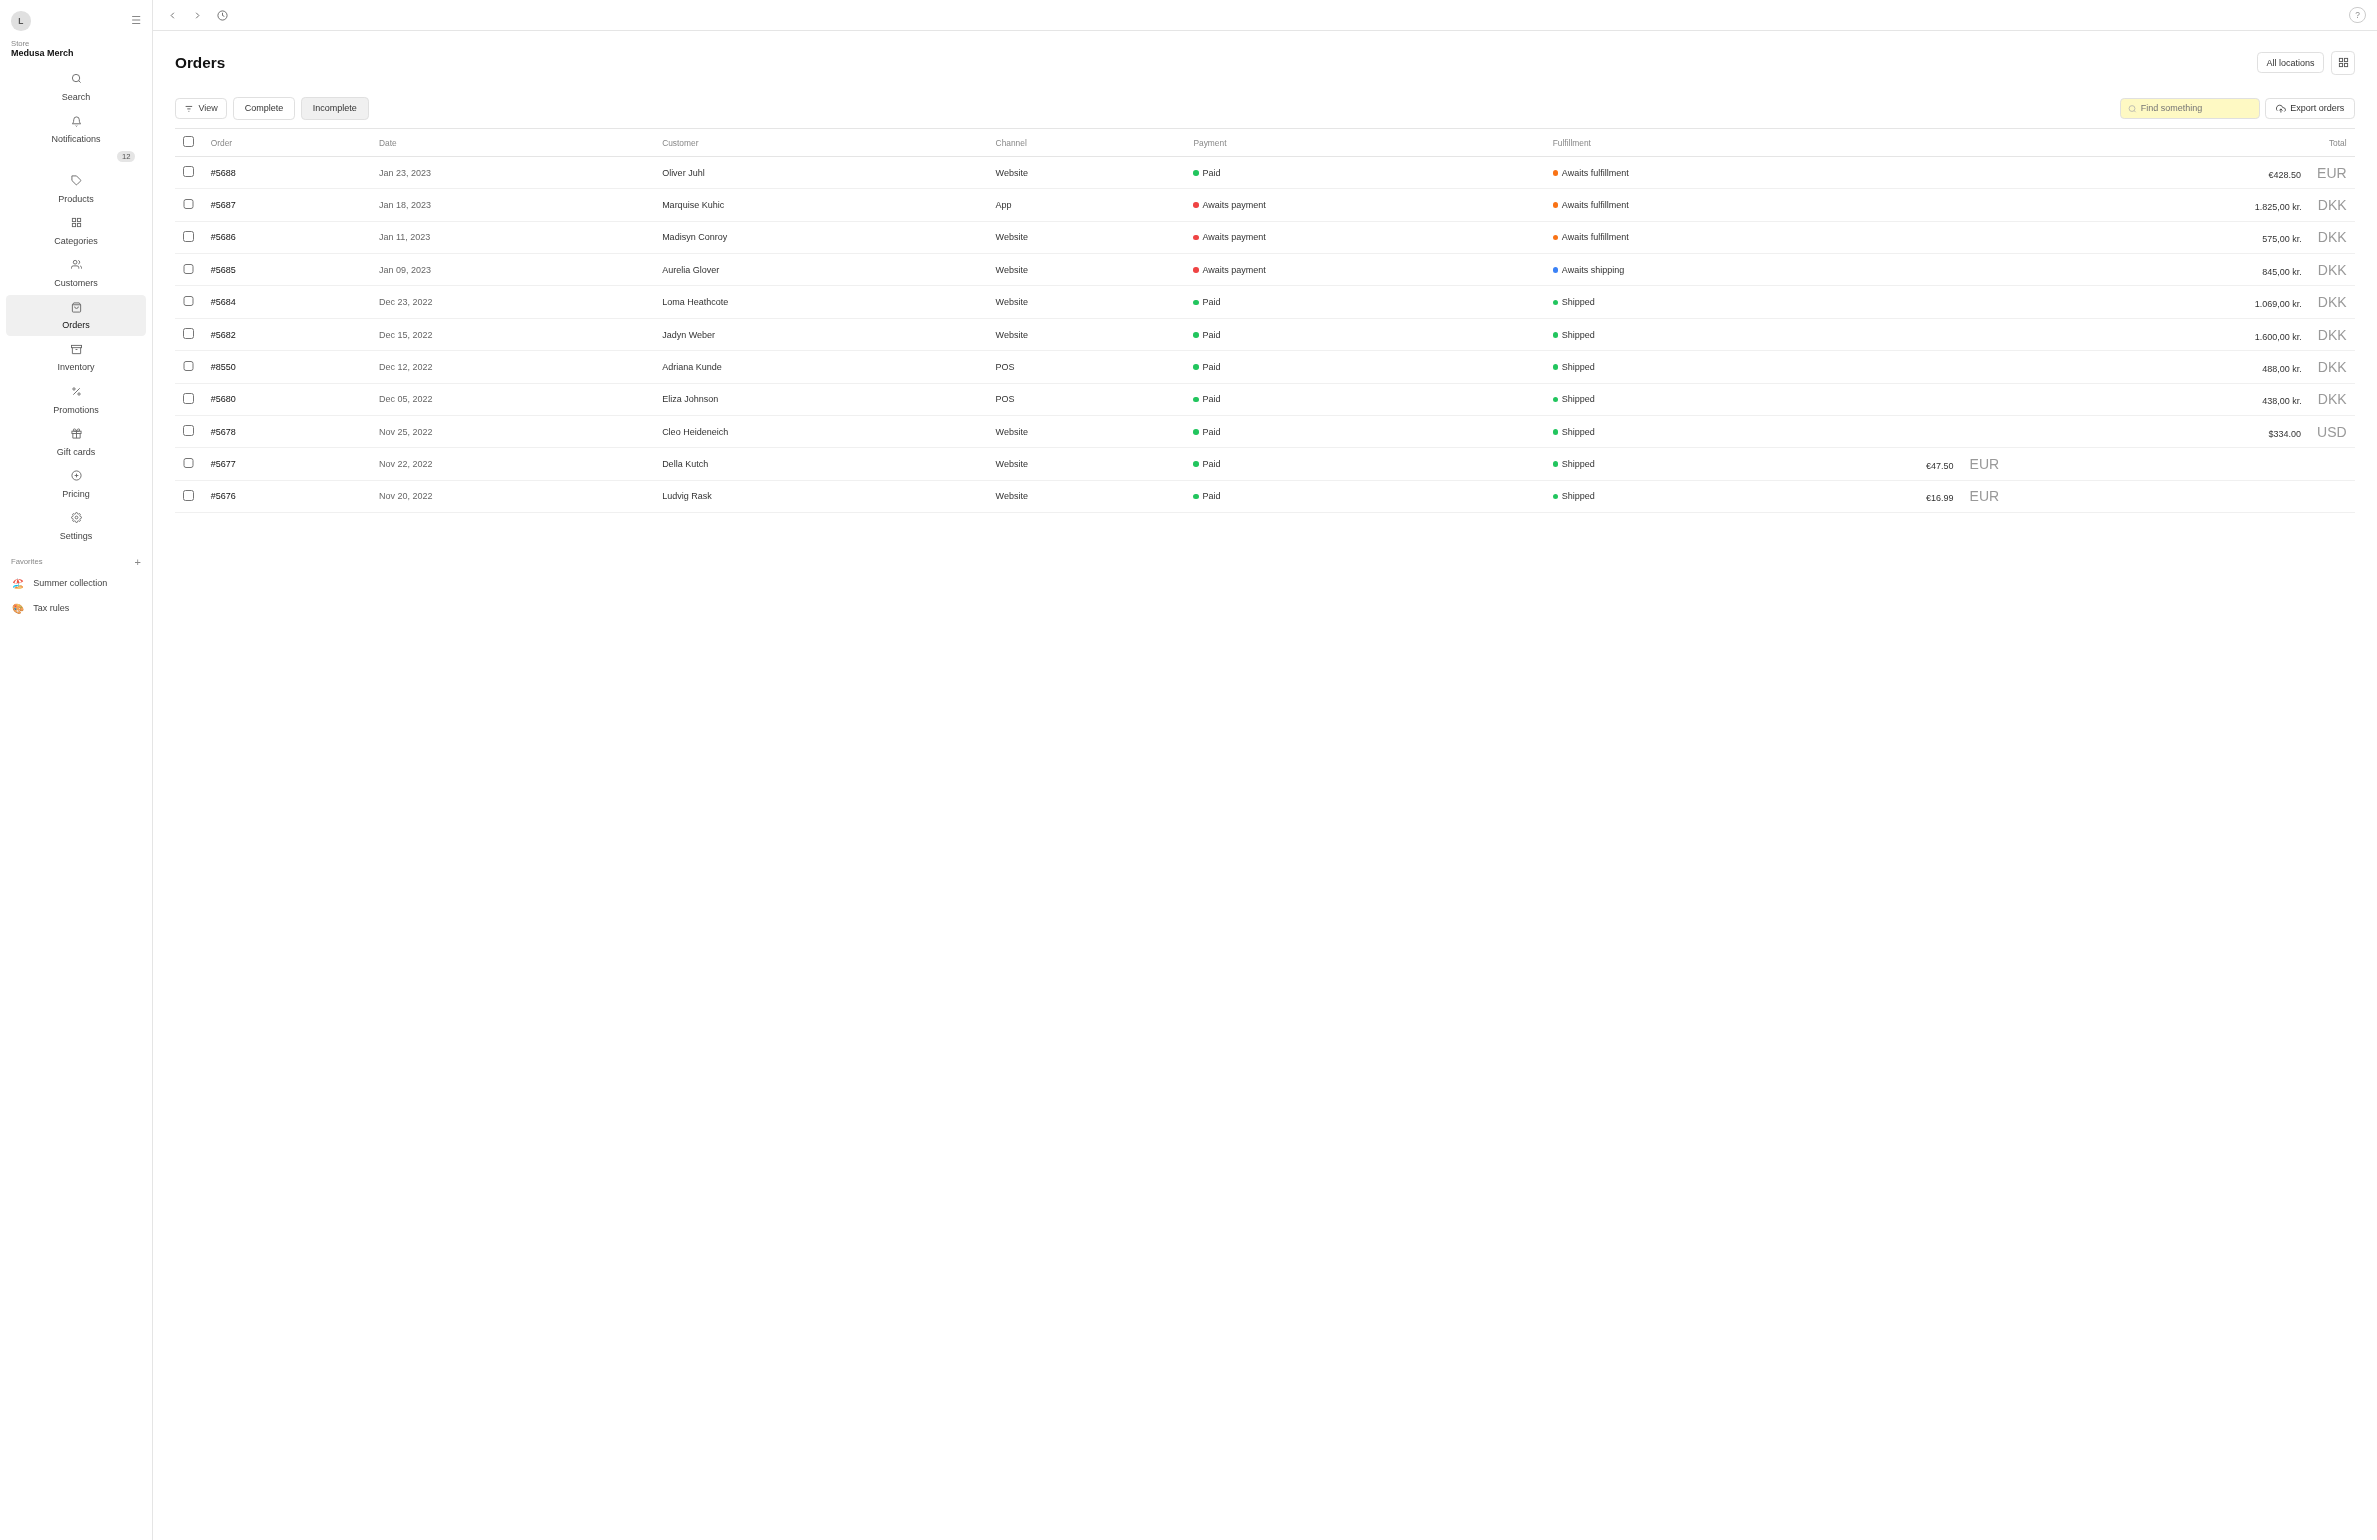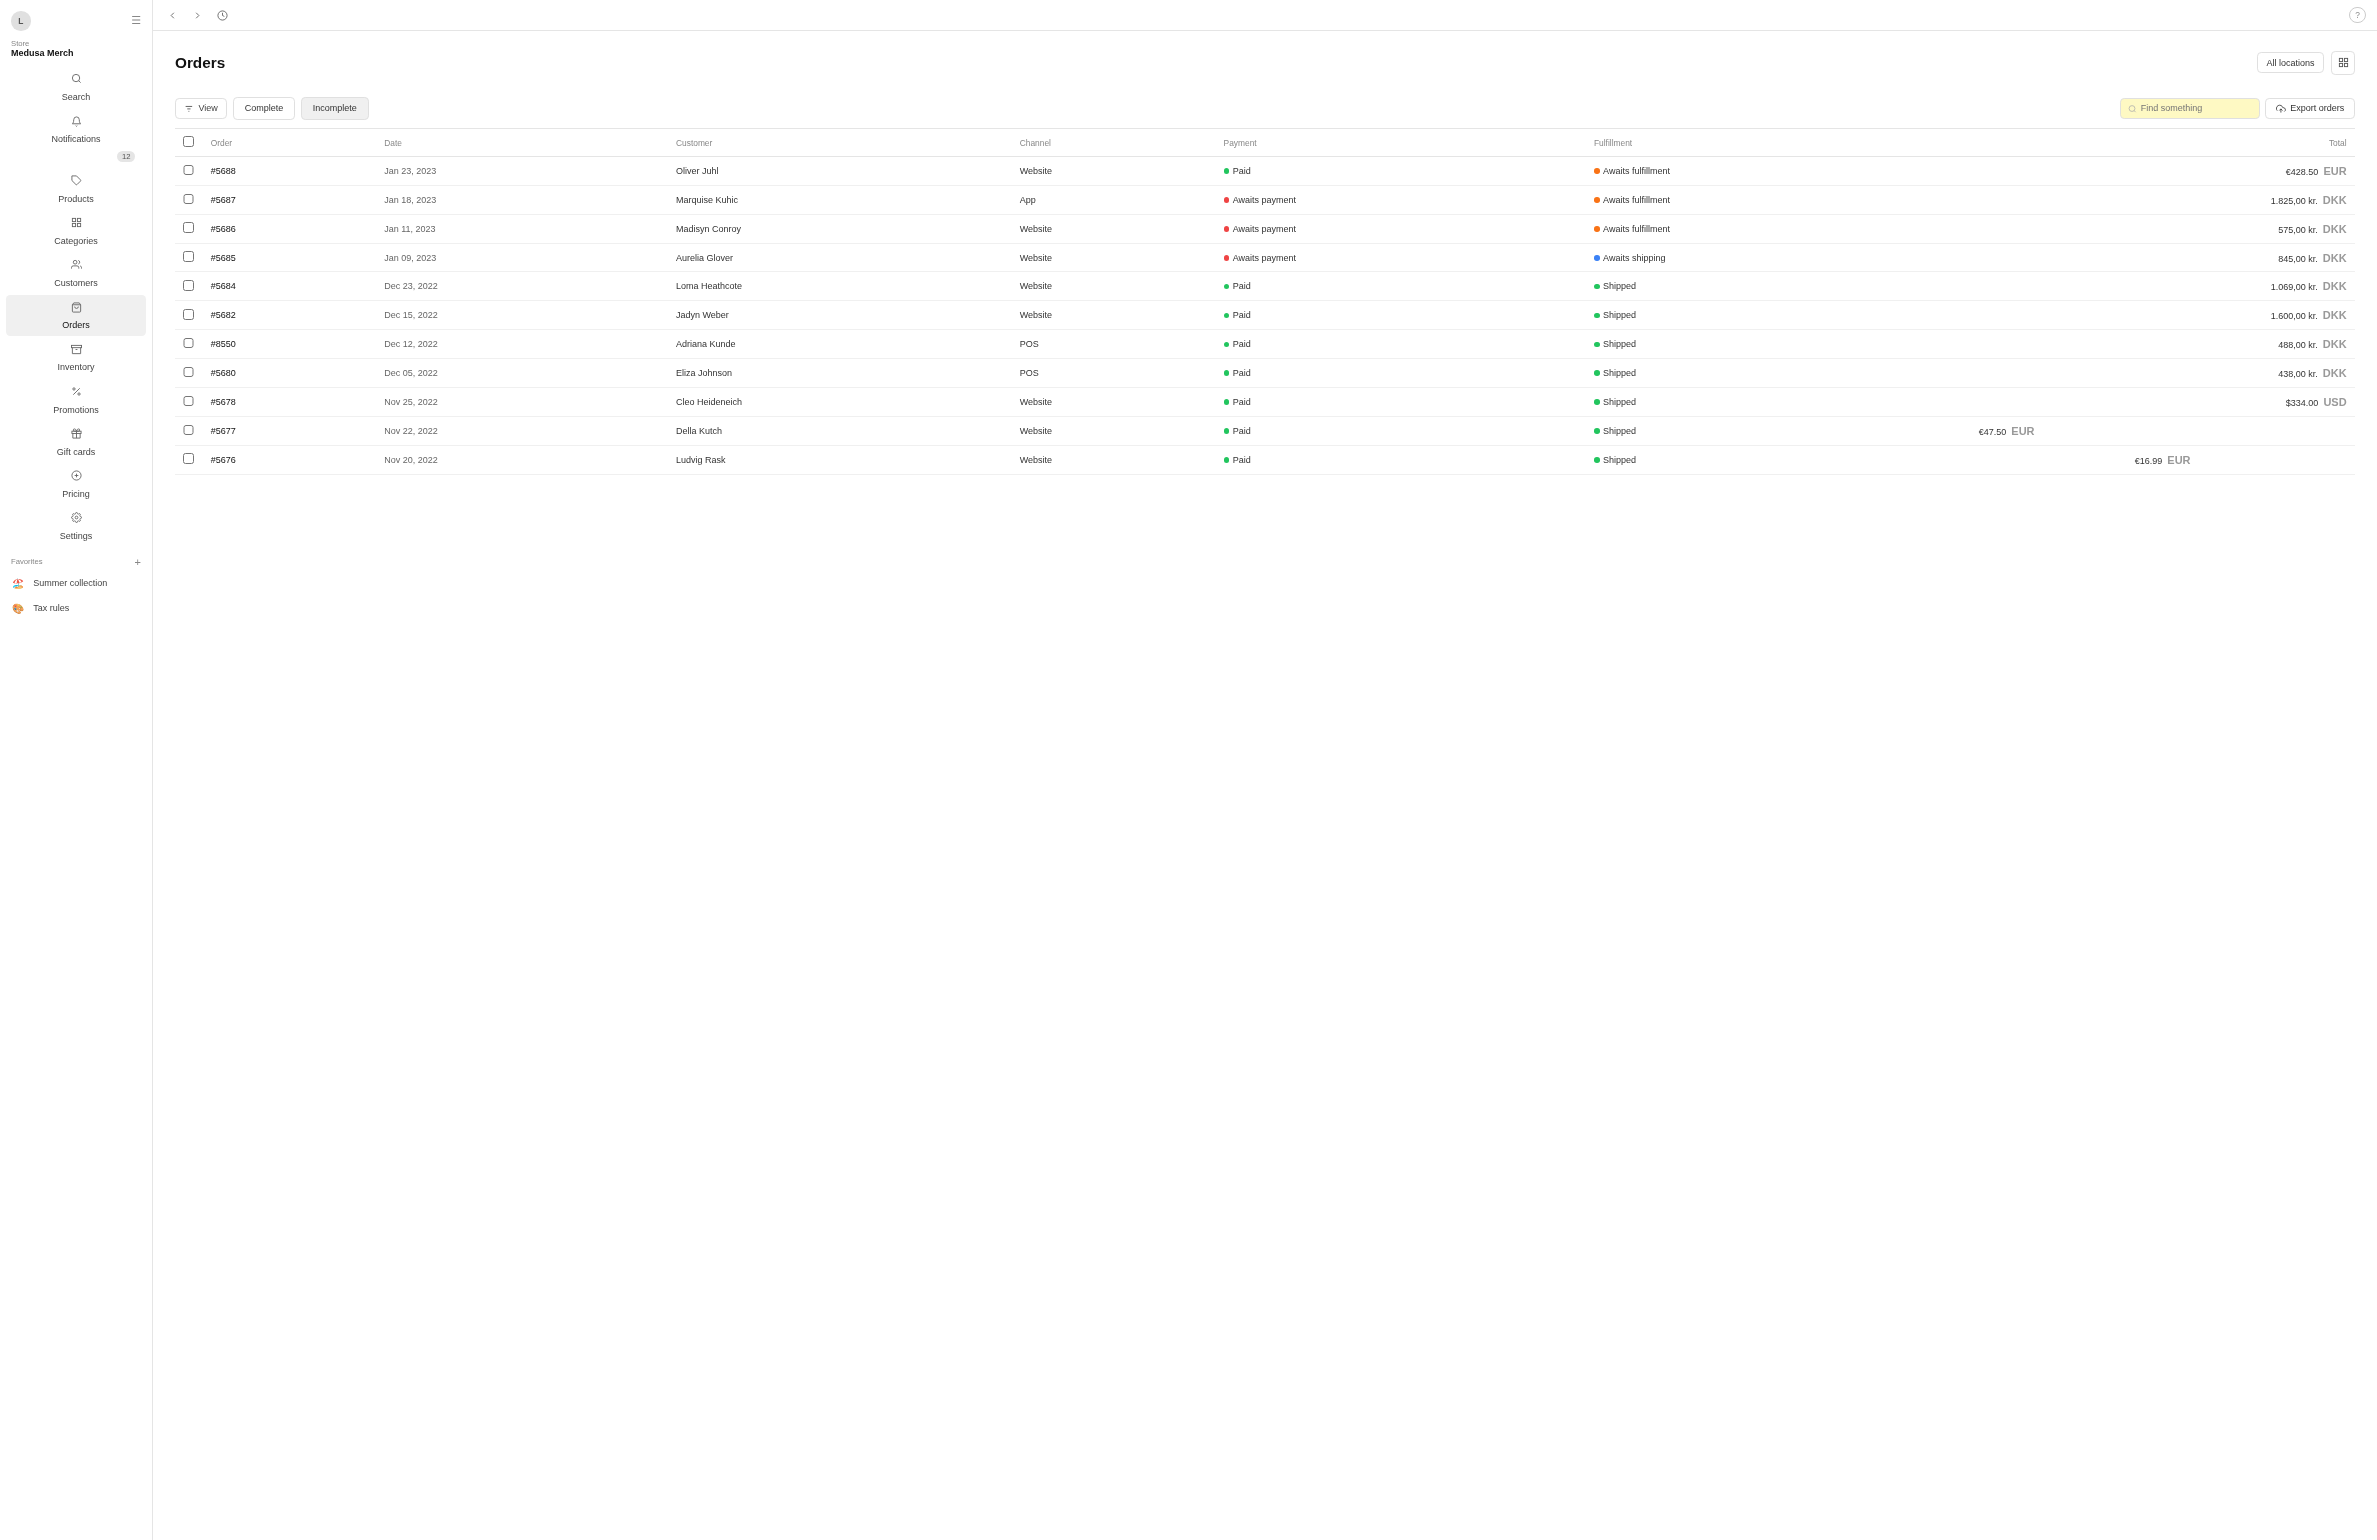--- a/index.html
+++ b/index.html
@@ -54,7 +54,7 @@
     .order-num { font-weight: 500; color: #111; }
     .date-cell { color: #666; }
     .dot { display: inline-block; width: 5.6px; height: 5.6px; border-radius: 50%; margin-right: 3.5px; }
-    .currency { color: #999; font-size: 11px; margin-left: 5px; font-weight: bold; }
+    .currency { color: #999; font-size: 14px; margin-left: 16px; }
     .amount { font-weight: 500; }
     .checkbox-cell { text-align: center; }
     input[type=checkbox] { width: 10.5px; height: 10.5px; cursor: pointer; }

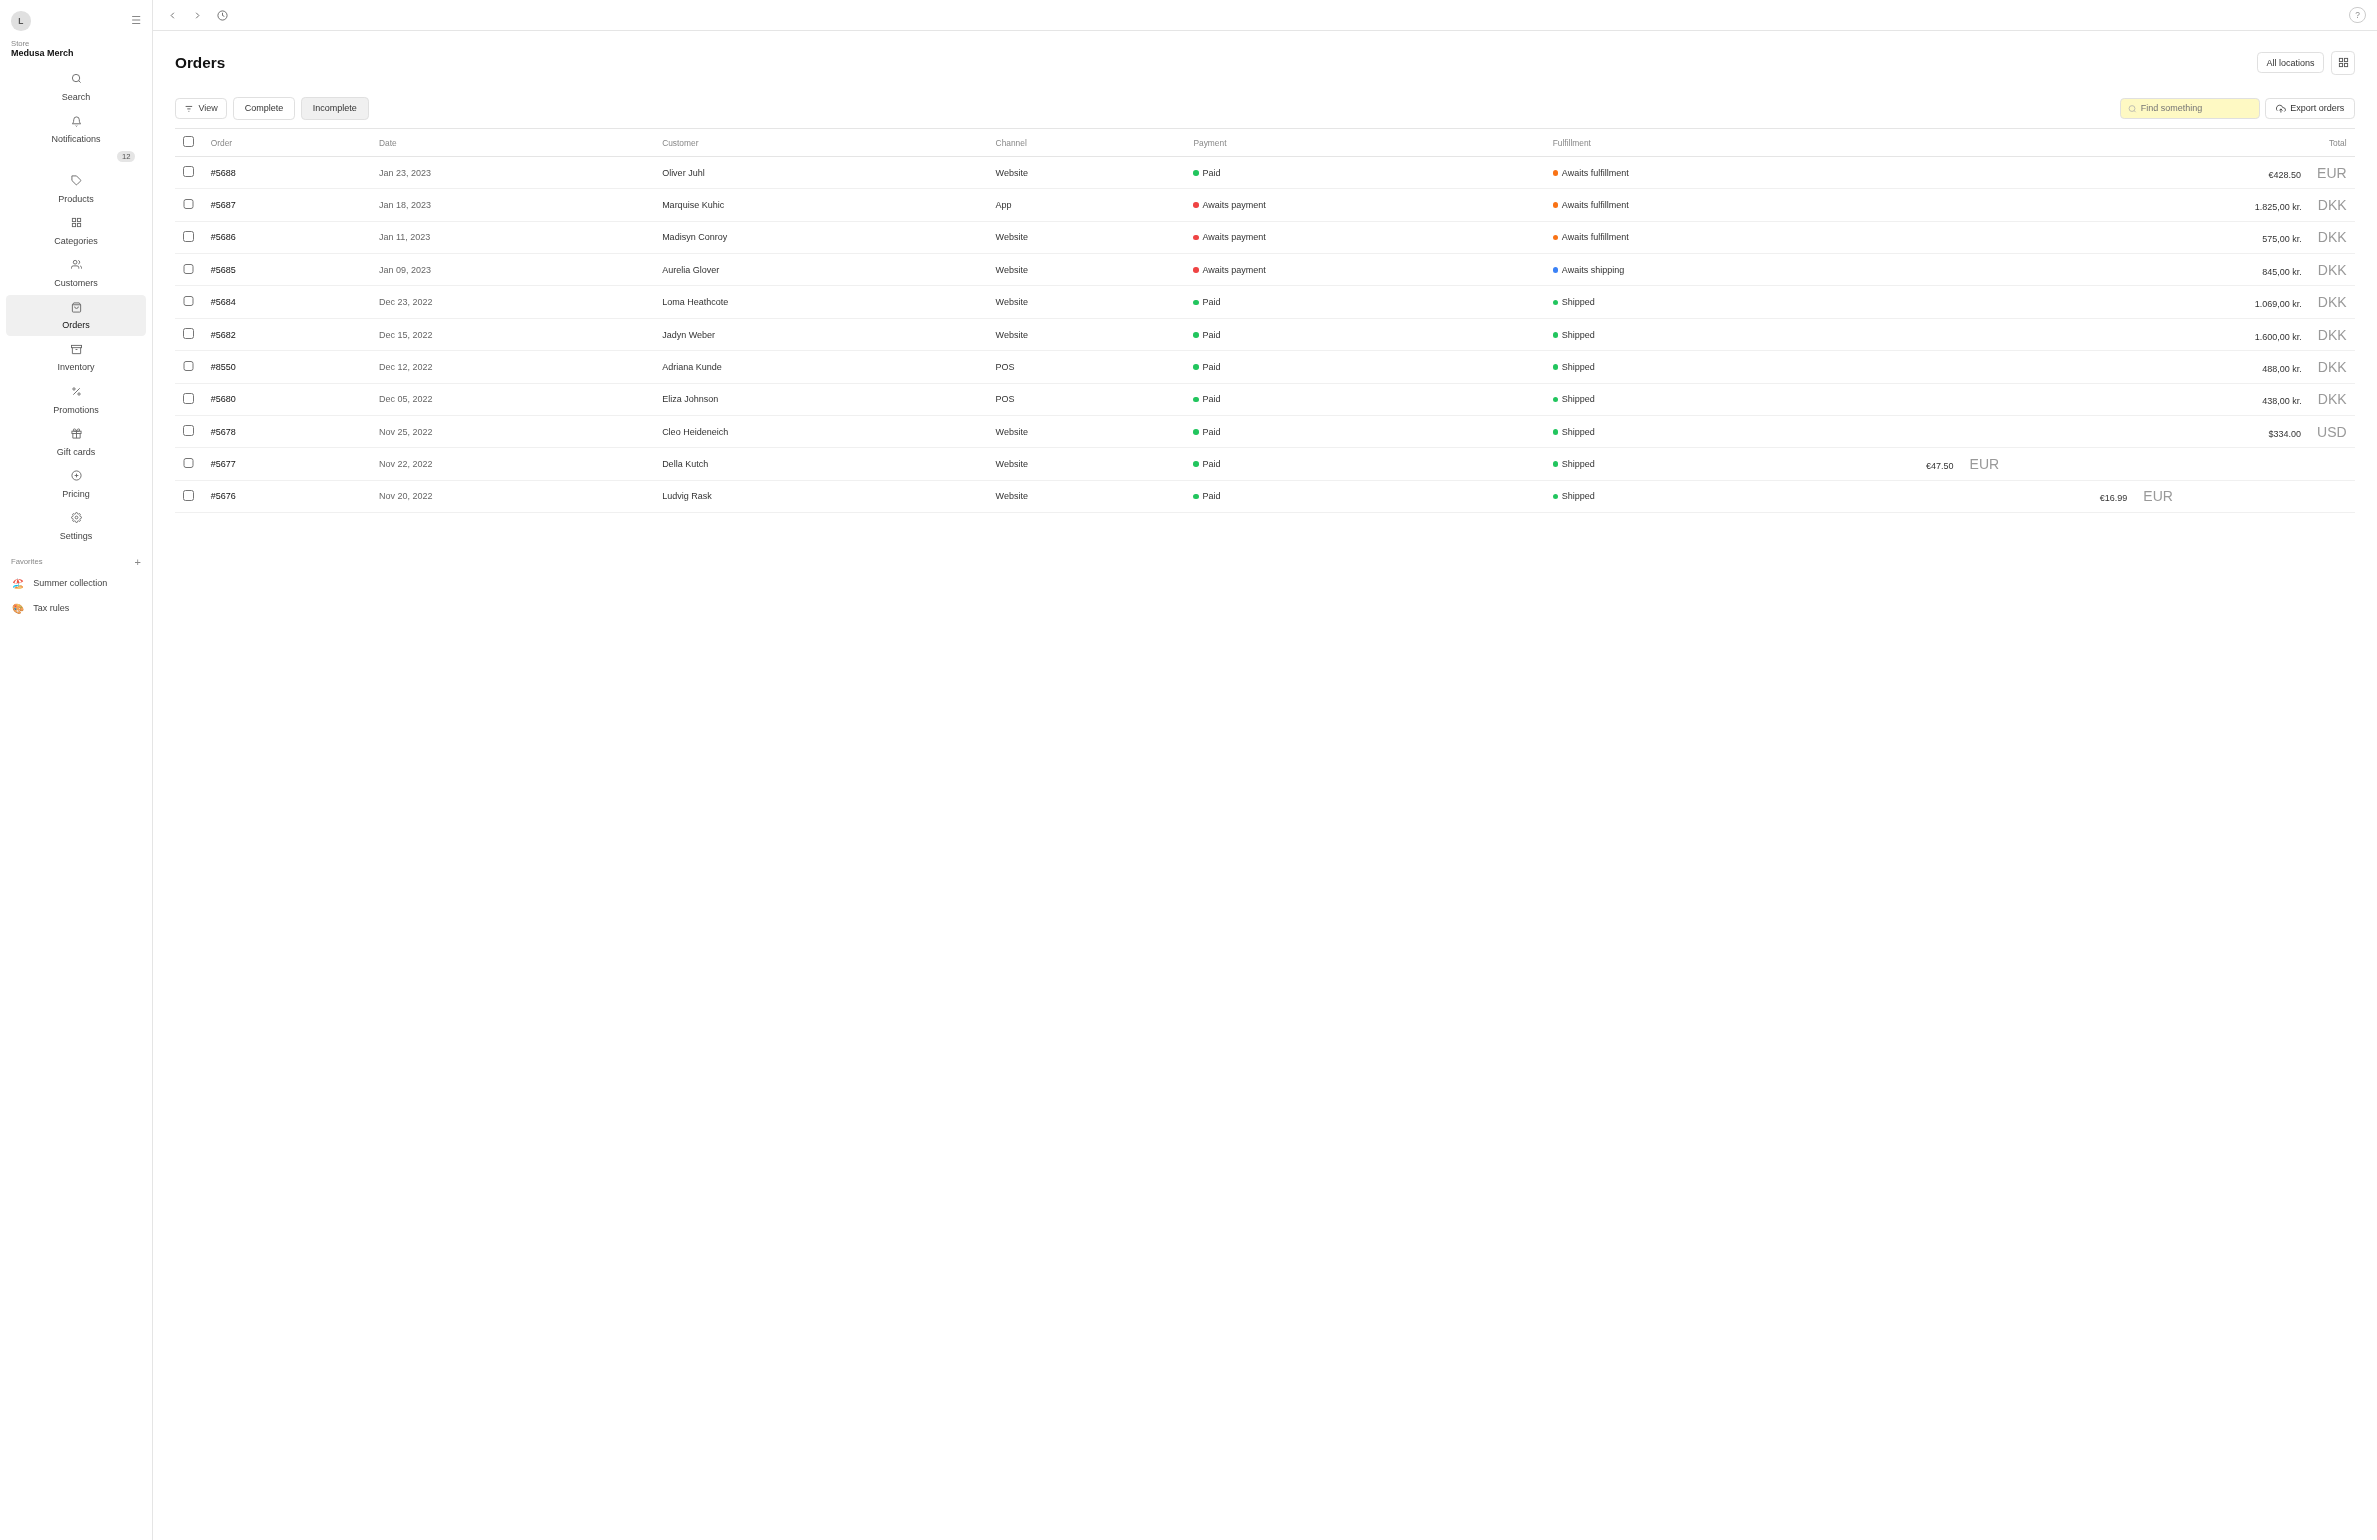--- a/index.html
+++ b/index.html
@@ -397,7 +397,7 @@
       <td>Website</td>
       <td><span class="dot" style="background:#22c55e;"></span>Paid</td>
       <td><span class="dot" style="background:#22c55e;"></span>Shipped</td>
-      <td style="text-align:center;"><span class="amount">€16.99</span><span class="currency">EUR</span></td>
+      <td style="text-align:left;"><span class="amount">€16.99</span><span class="currency">EUR</span></td>
     </tr>
           </tbody>
       </table>

